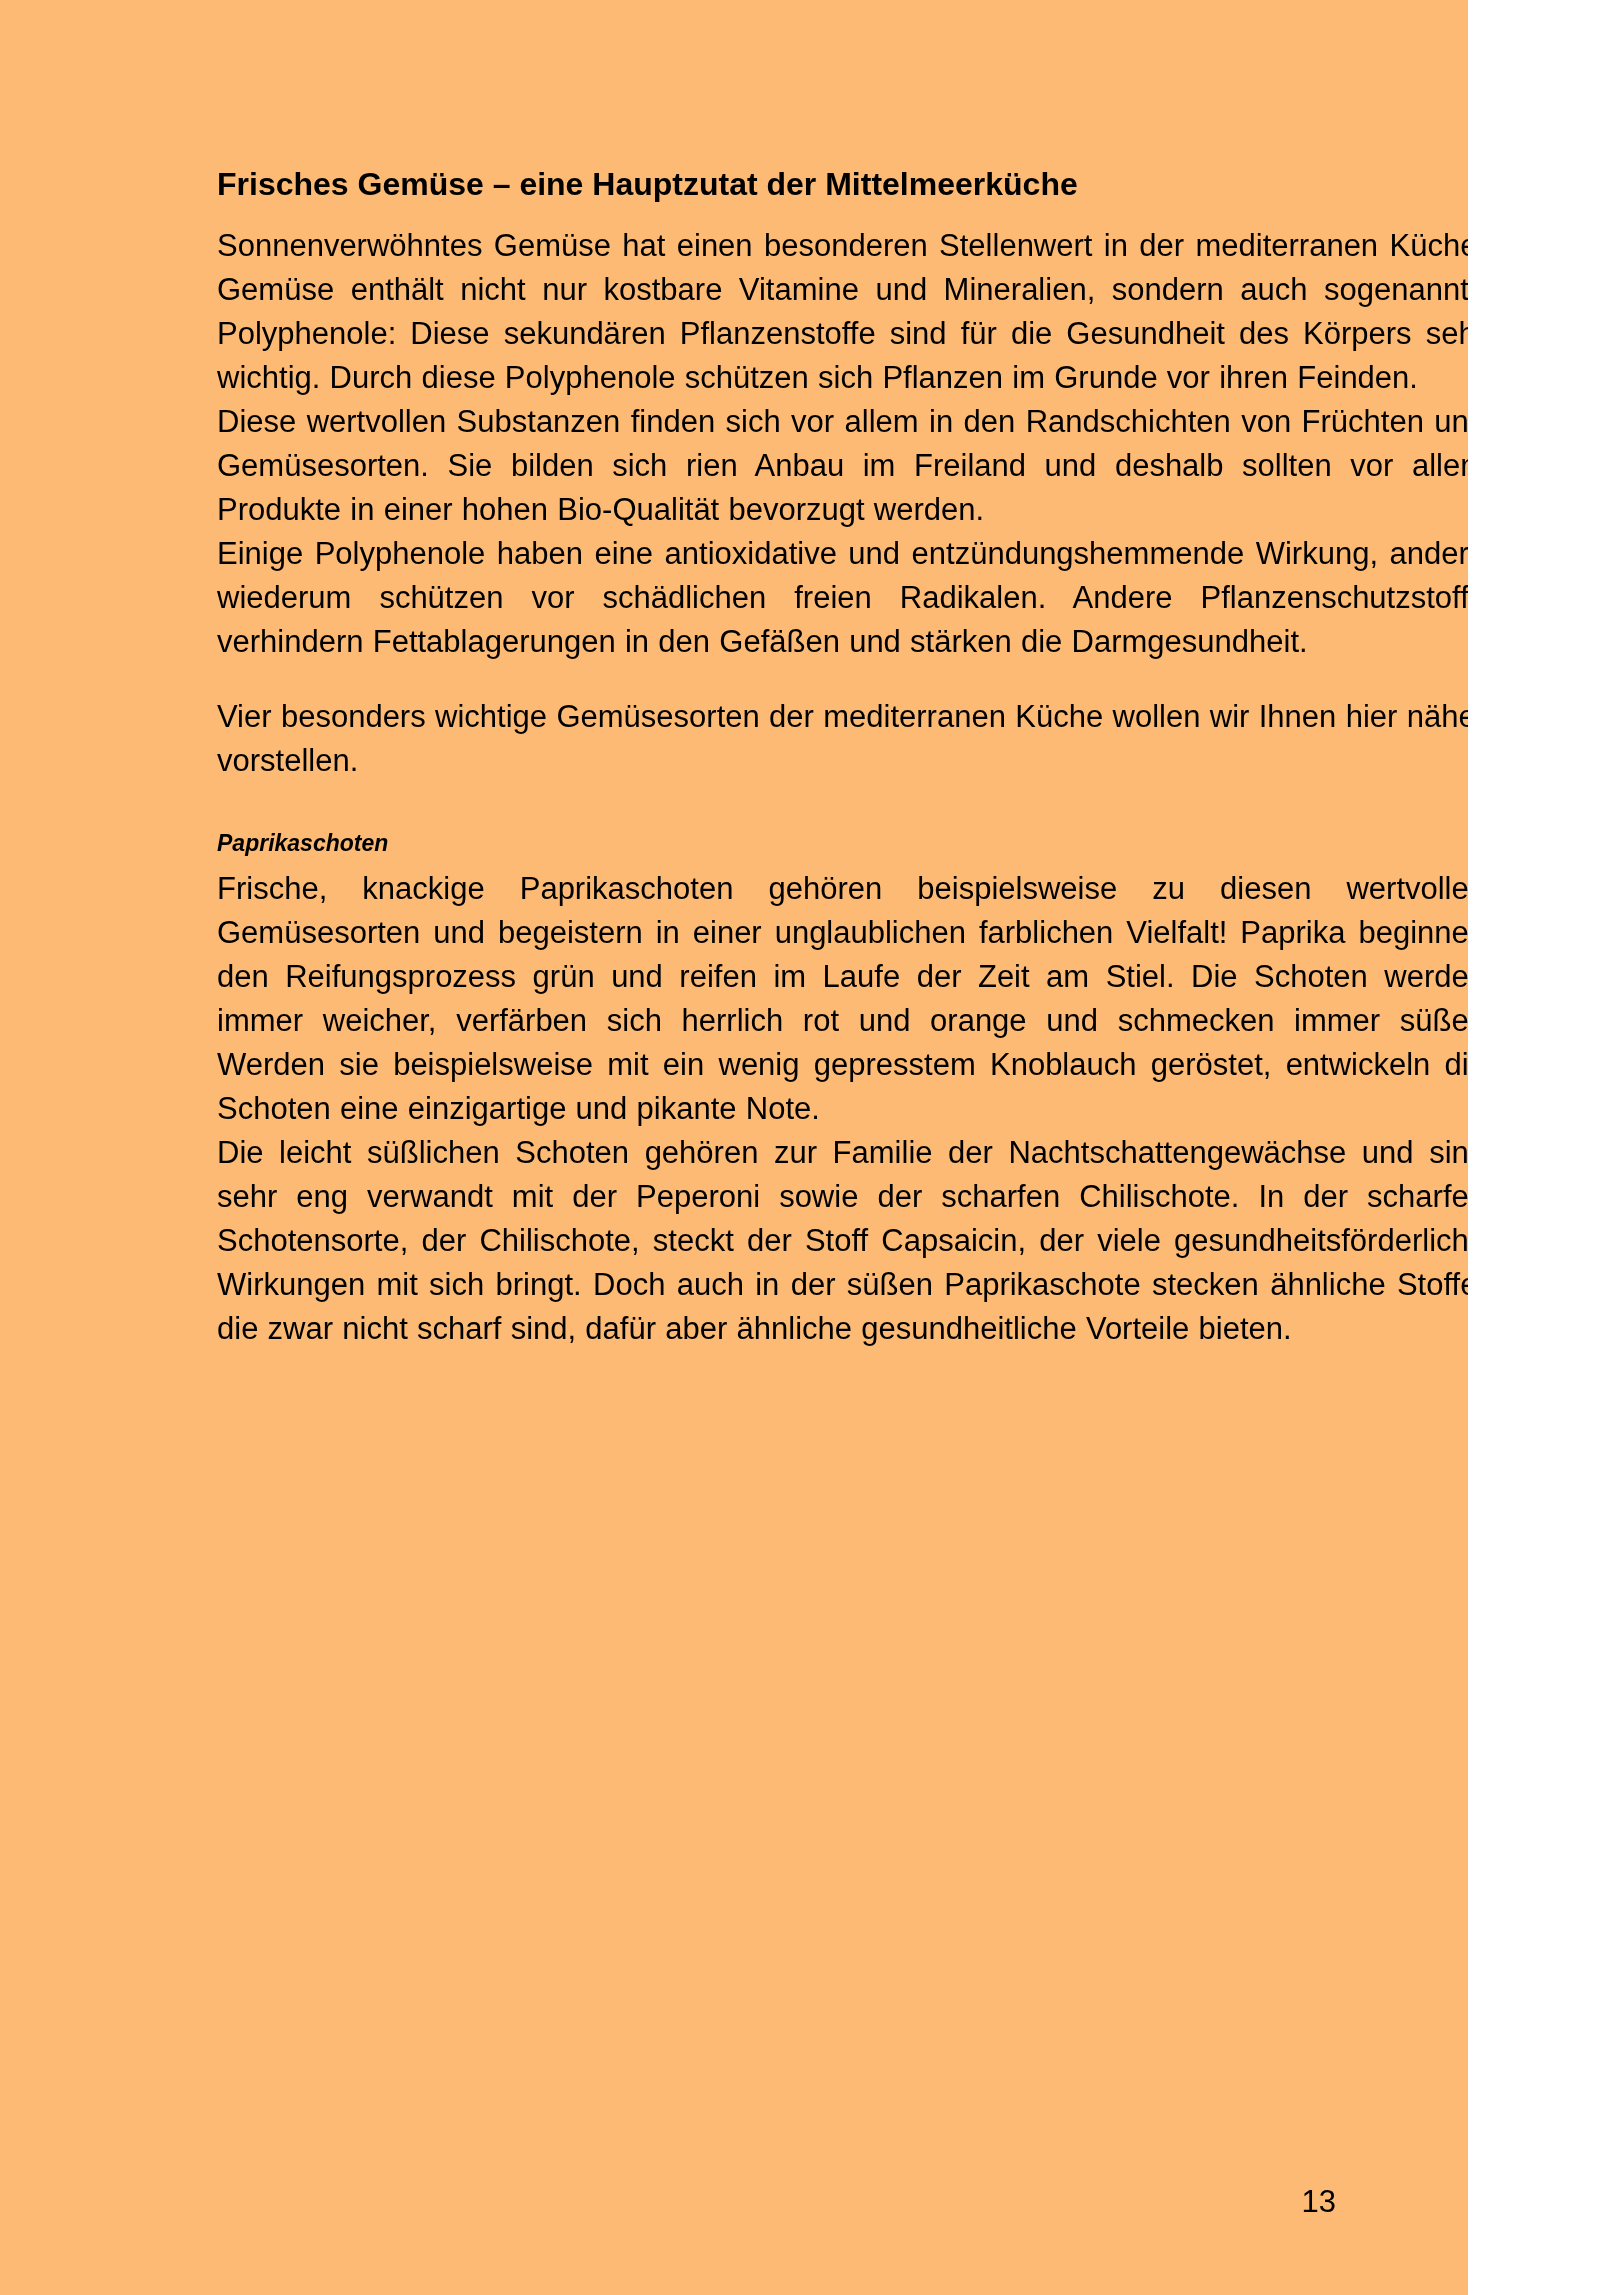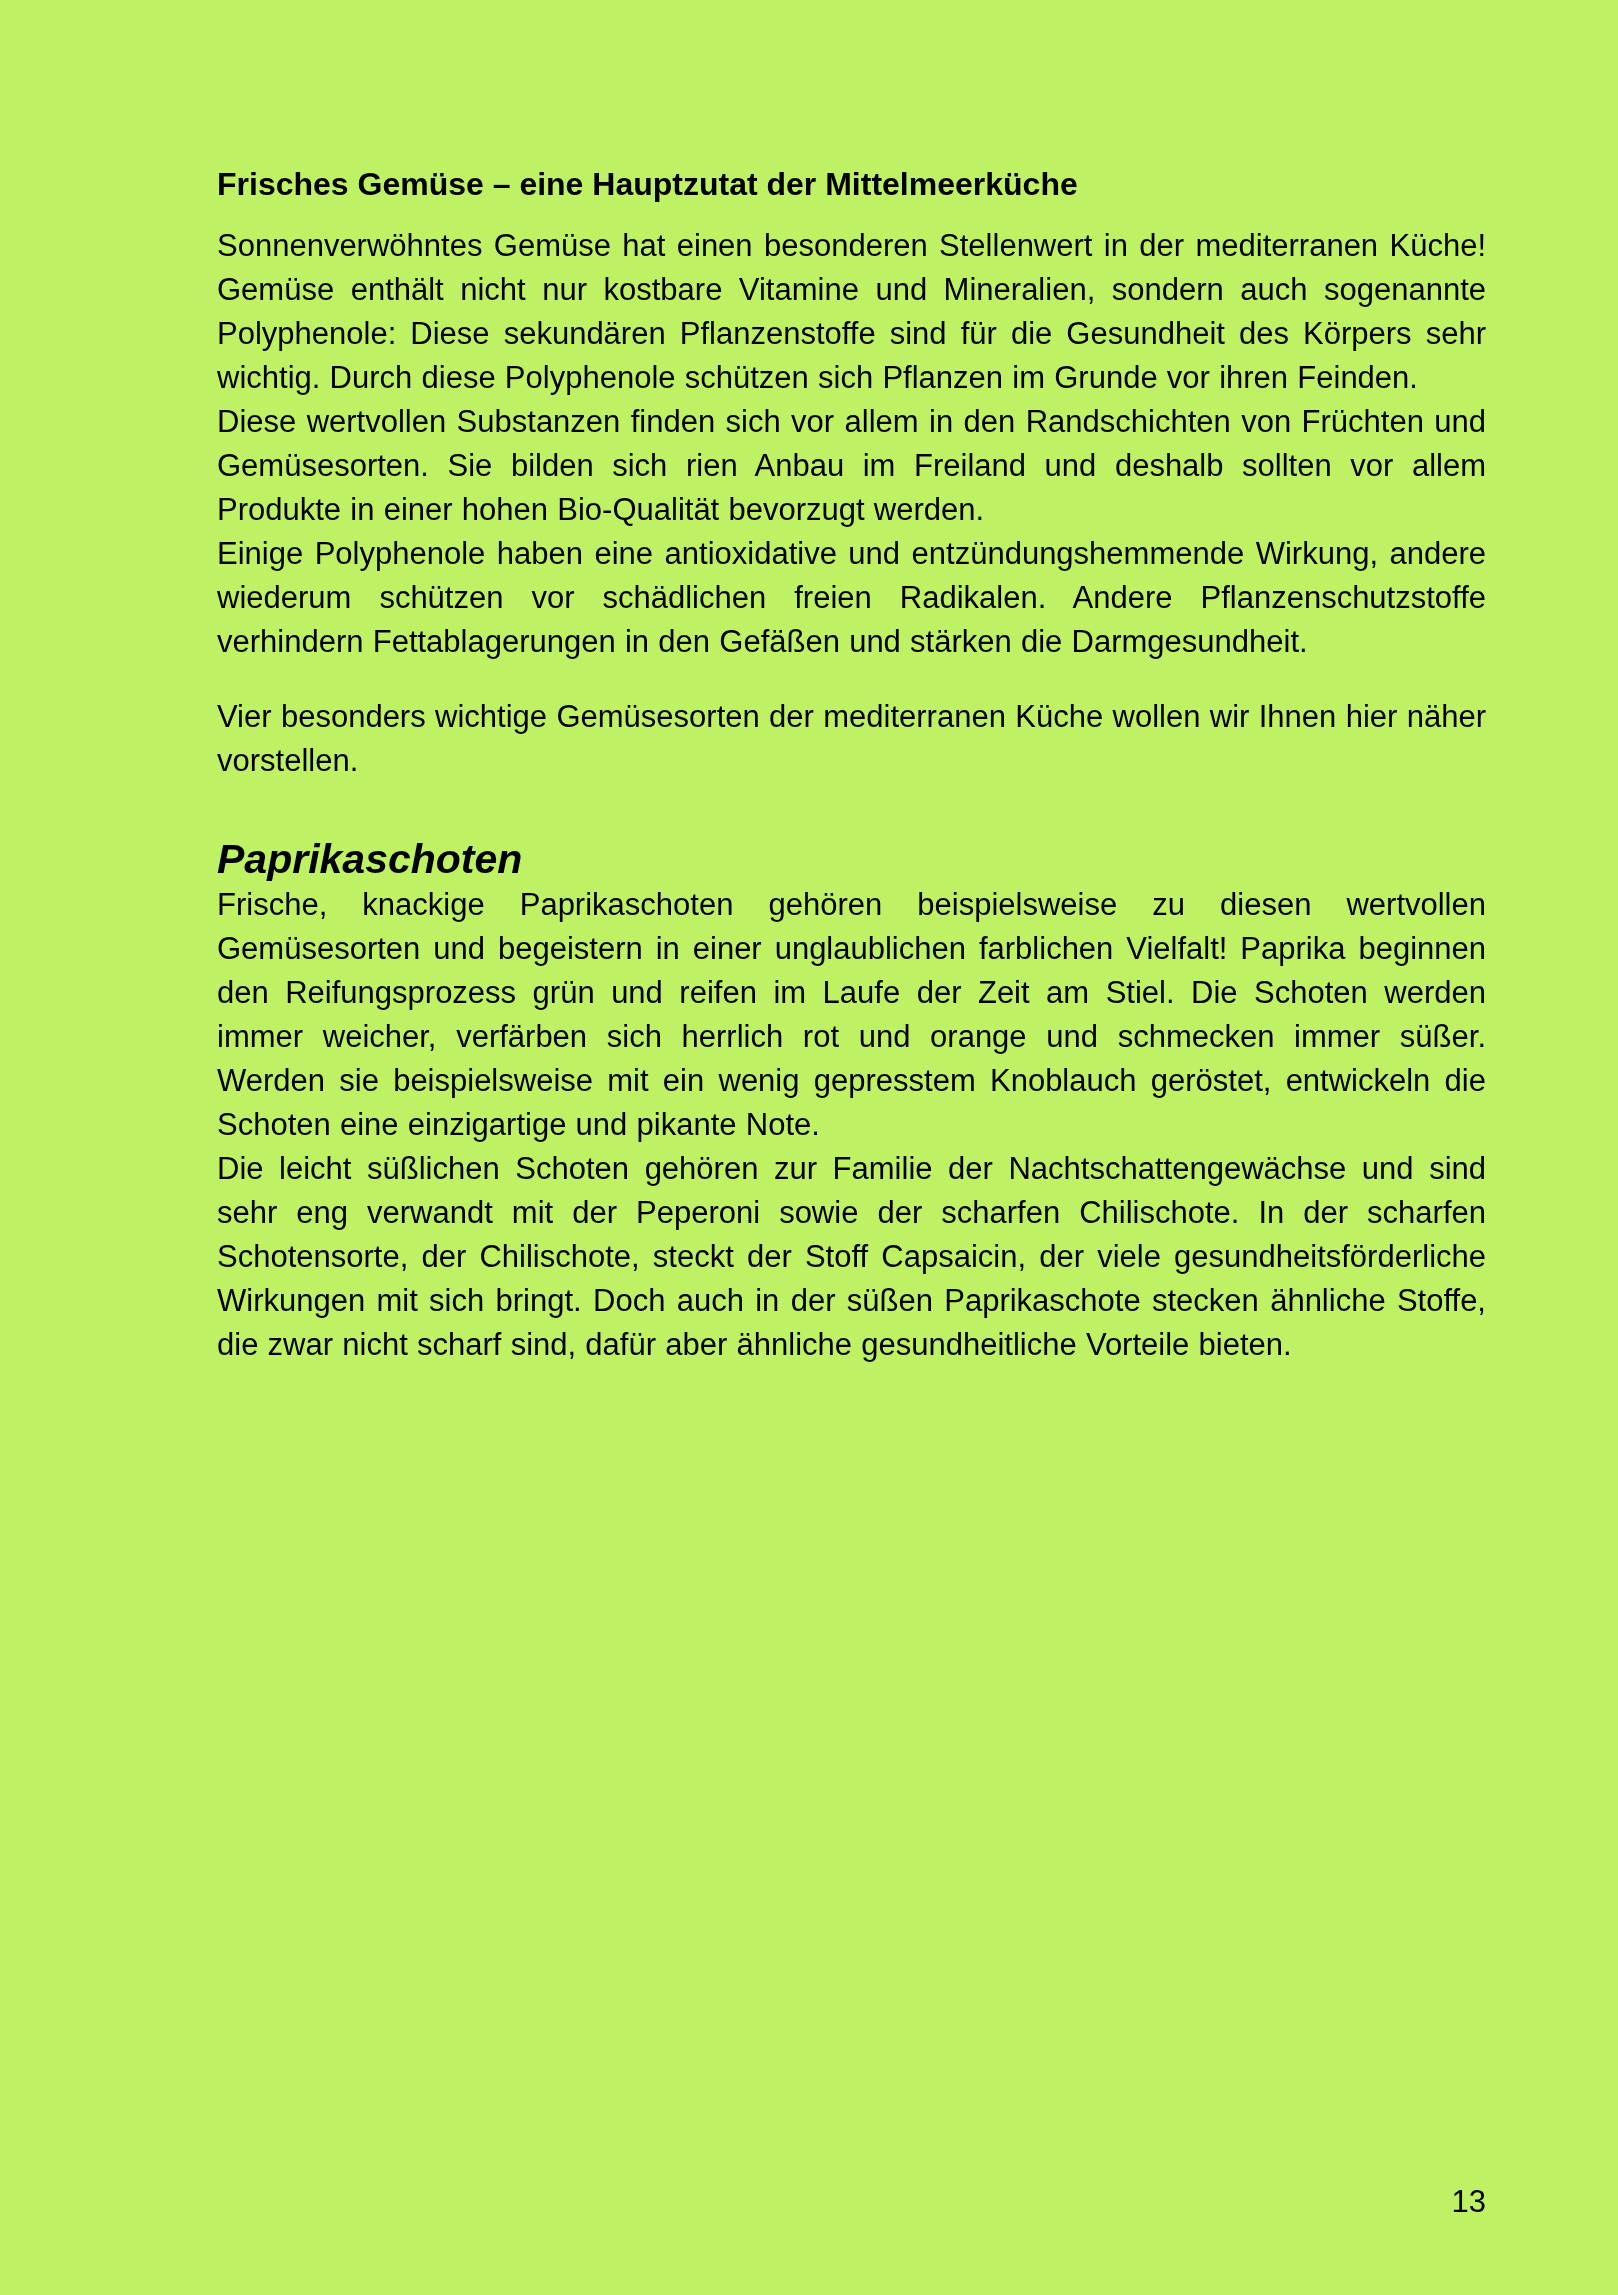--- a/index.html
+++ b/index.html
@@ -9,9 +9,9 @@
   }
   .page {
     position: relative;
-    width: 1618px;
+    width: 1468px;
     height: 2295px;
-    background: #bef264;
+    background: #fdba74;
     color: #000000;
     font-family: "Liberation Sans", "DejaVu Sans", sans-serif;
     overflow: hidden;

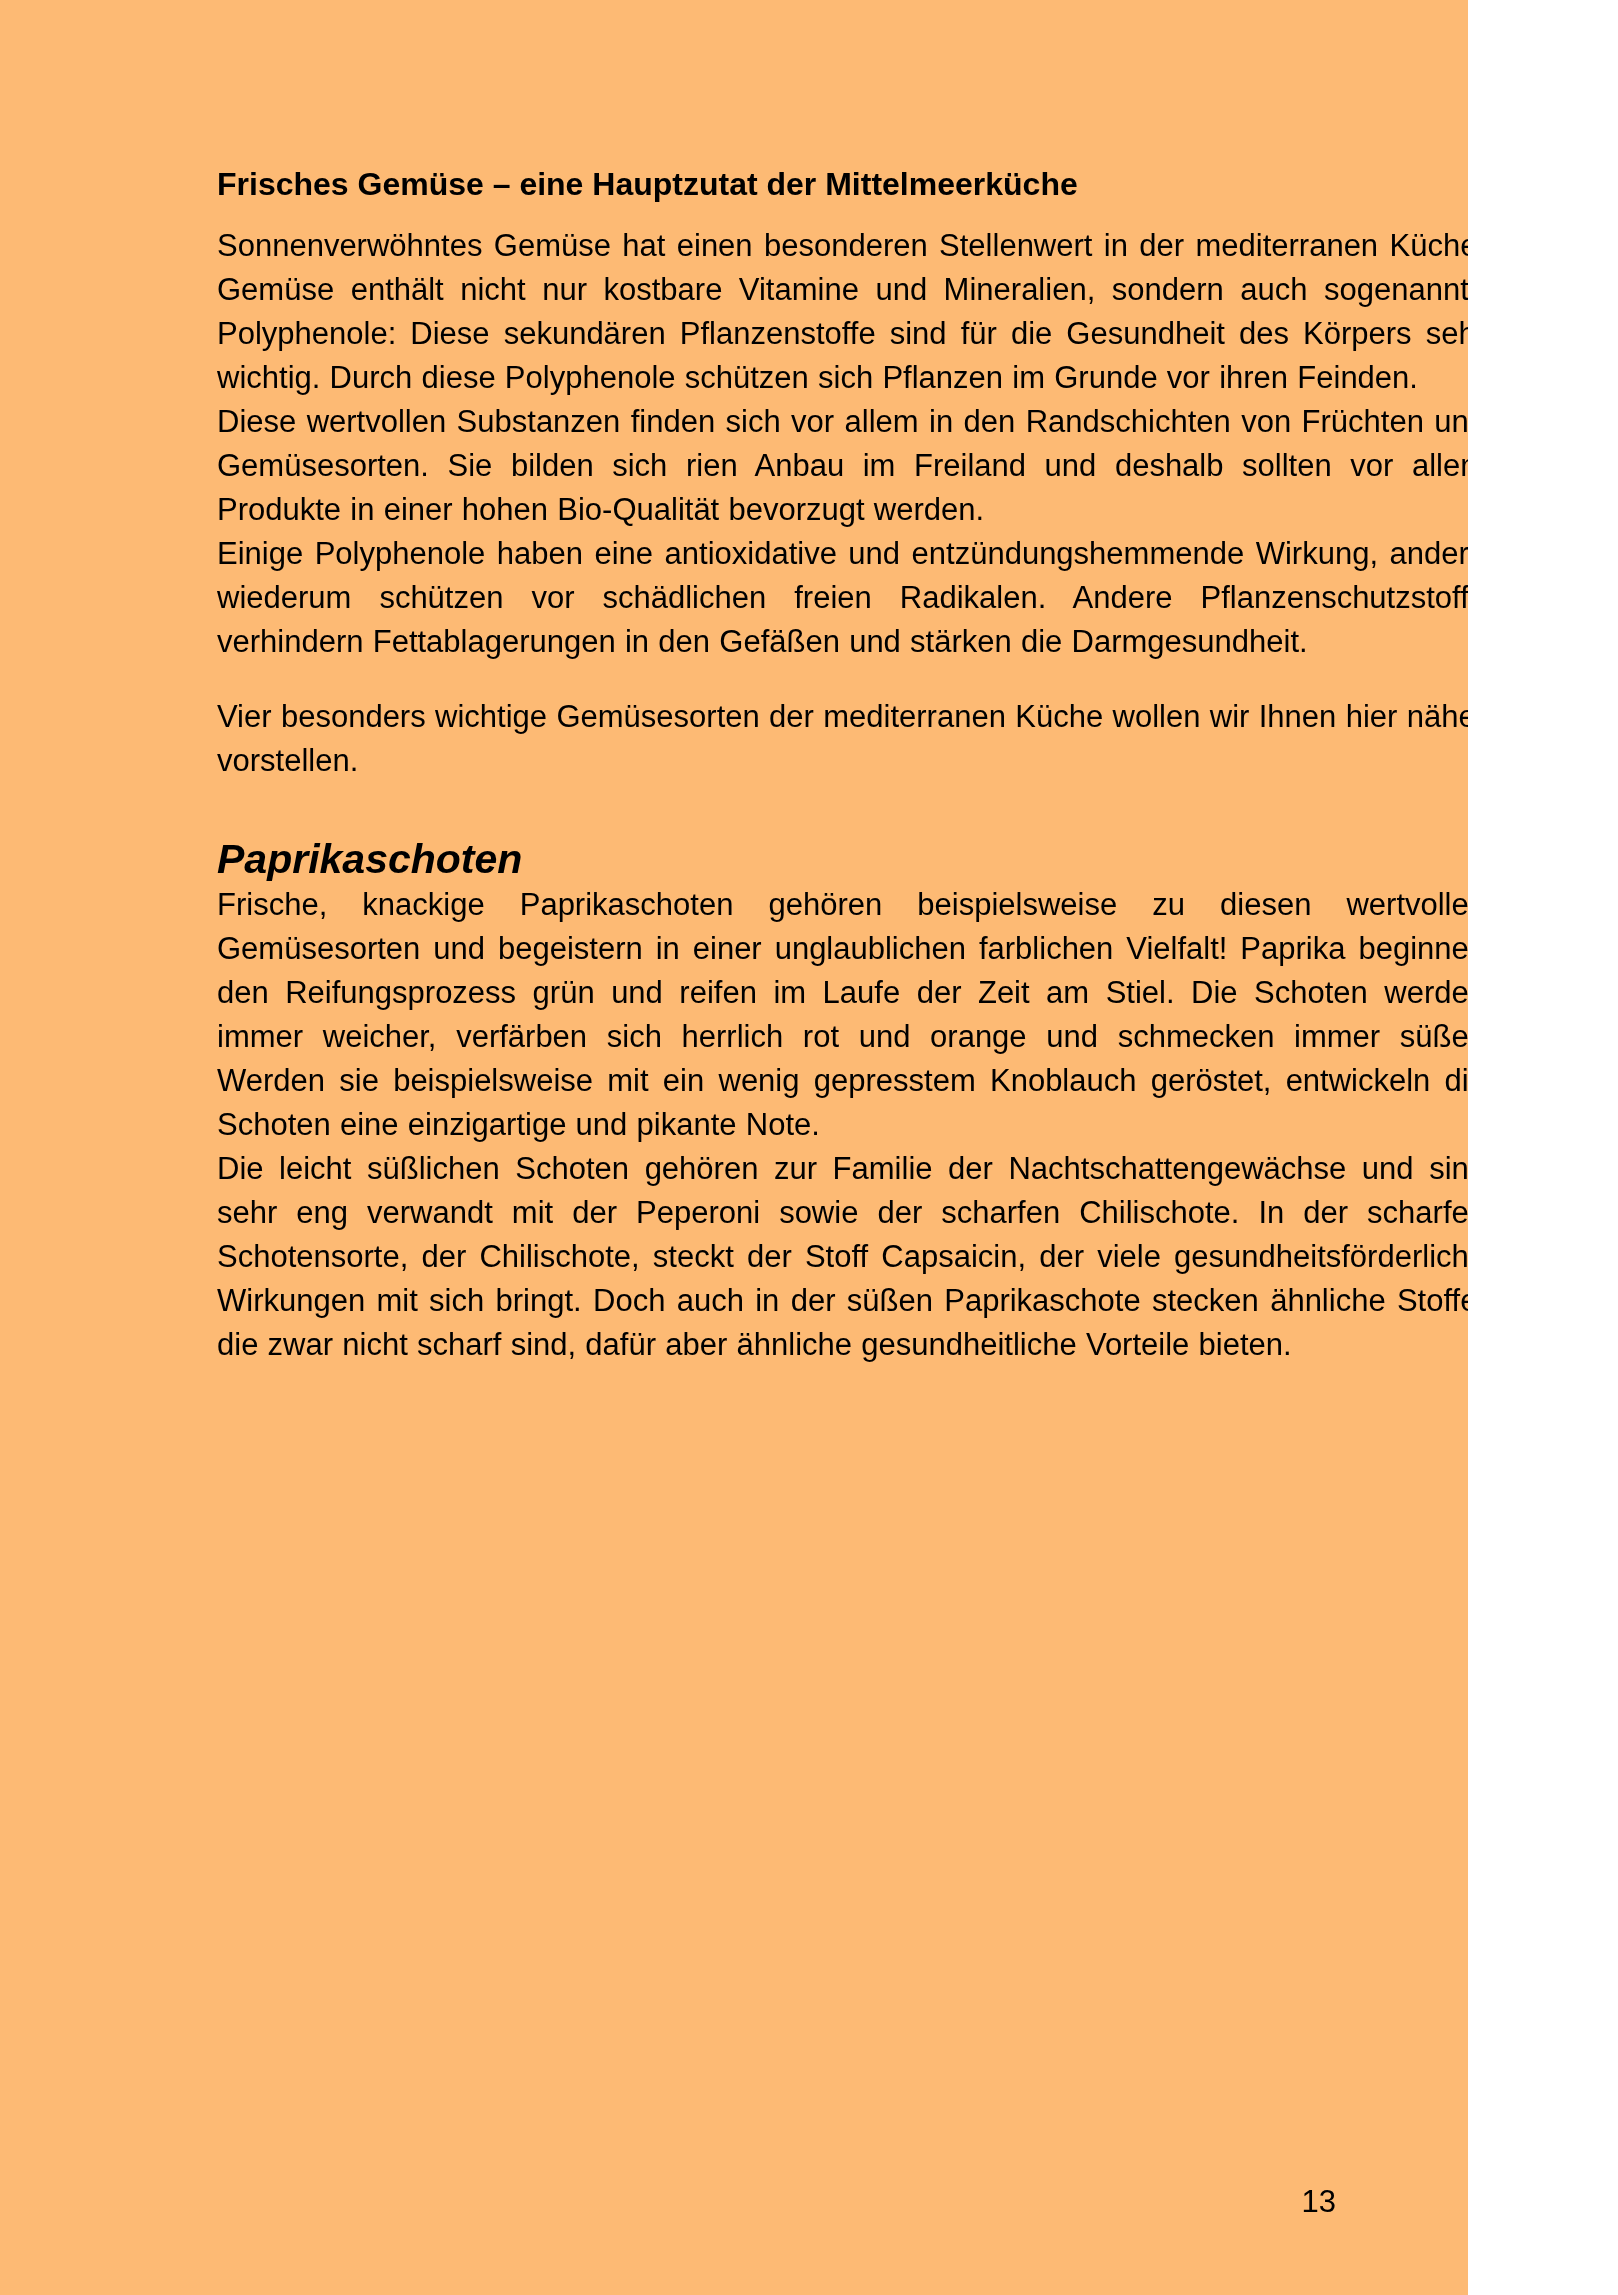--- a/index.html
+++ b/index.html
@@ -42,11 +42,11 @@
     margin-top: 31px;
   }
   .sub-heading {
-    font-size: 41px;
+    font-size: 23px;
     font-weight: bold;
     font-style: italic;
     line-height: 48px;
-    margin: 52px 0 0 0;
+    margin: 36px 0 0 0;
   }
   .page-number {
     position: absolute;

